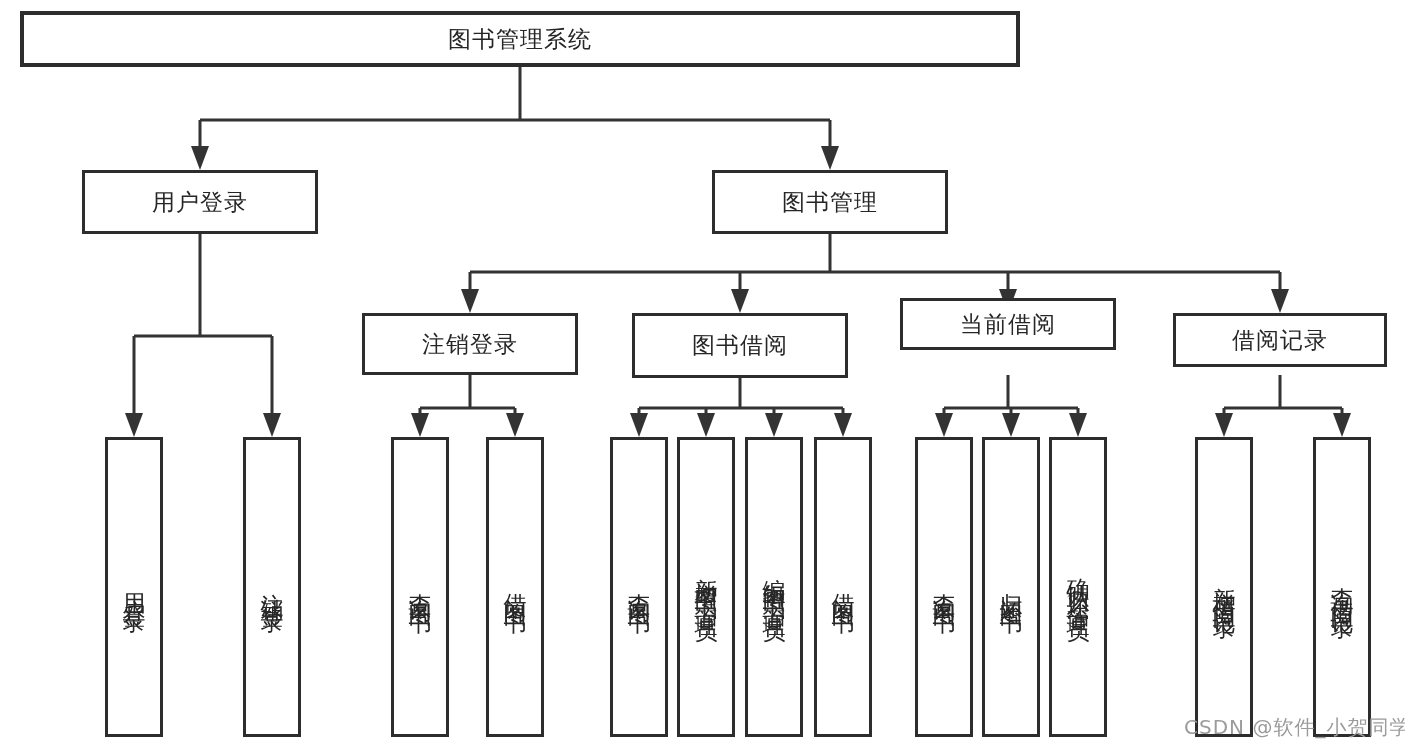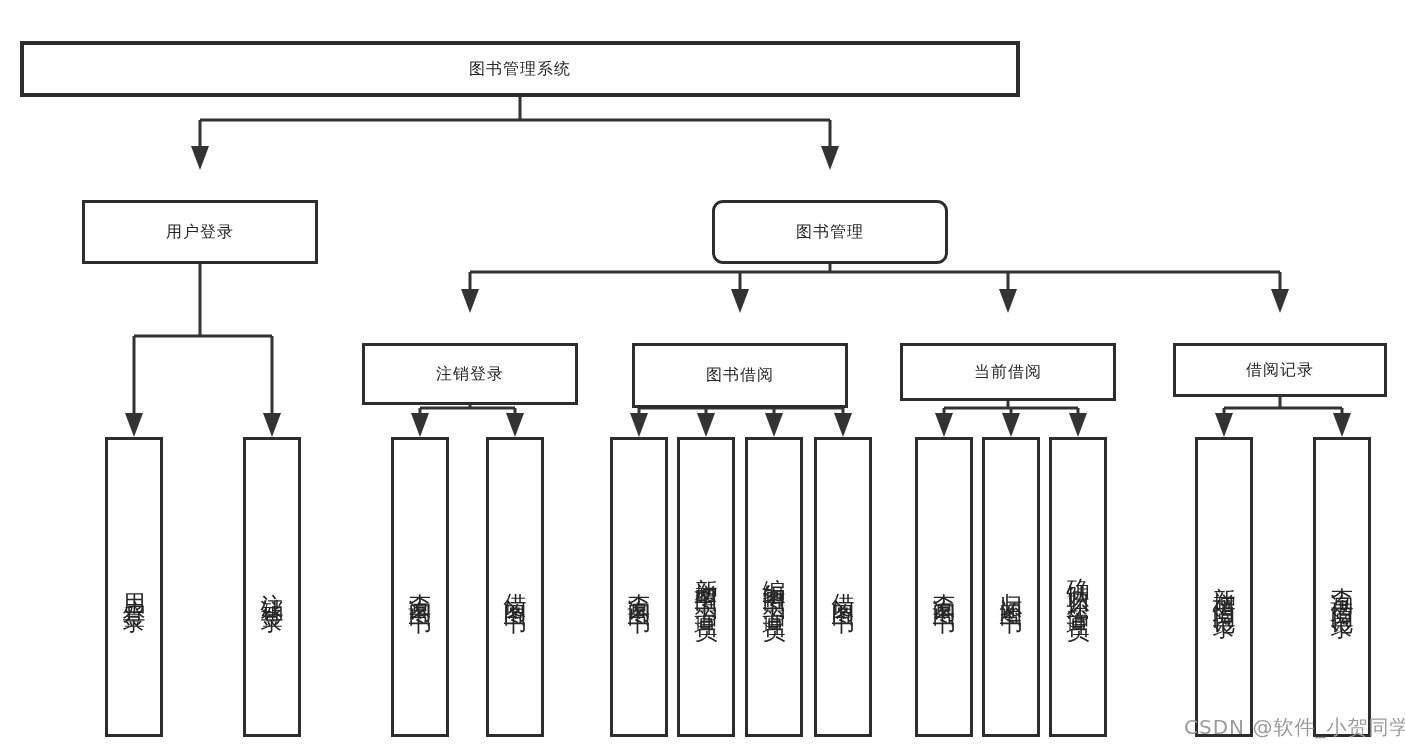--- a/index.html
+++ b/index.html
@@ -42,10 +42,9 @@
     display: flex;
     align-items: center;
     justify-content: center;
-    font-size: 16px;
+    font-size: 23px;
     letter-spacing: 1px;
     white-space: nowrap;
-    margin-top: 30px;
   }
   .node.root { border-width: 4px; }
   .leaf {

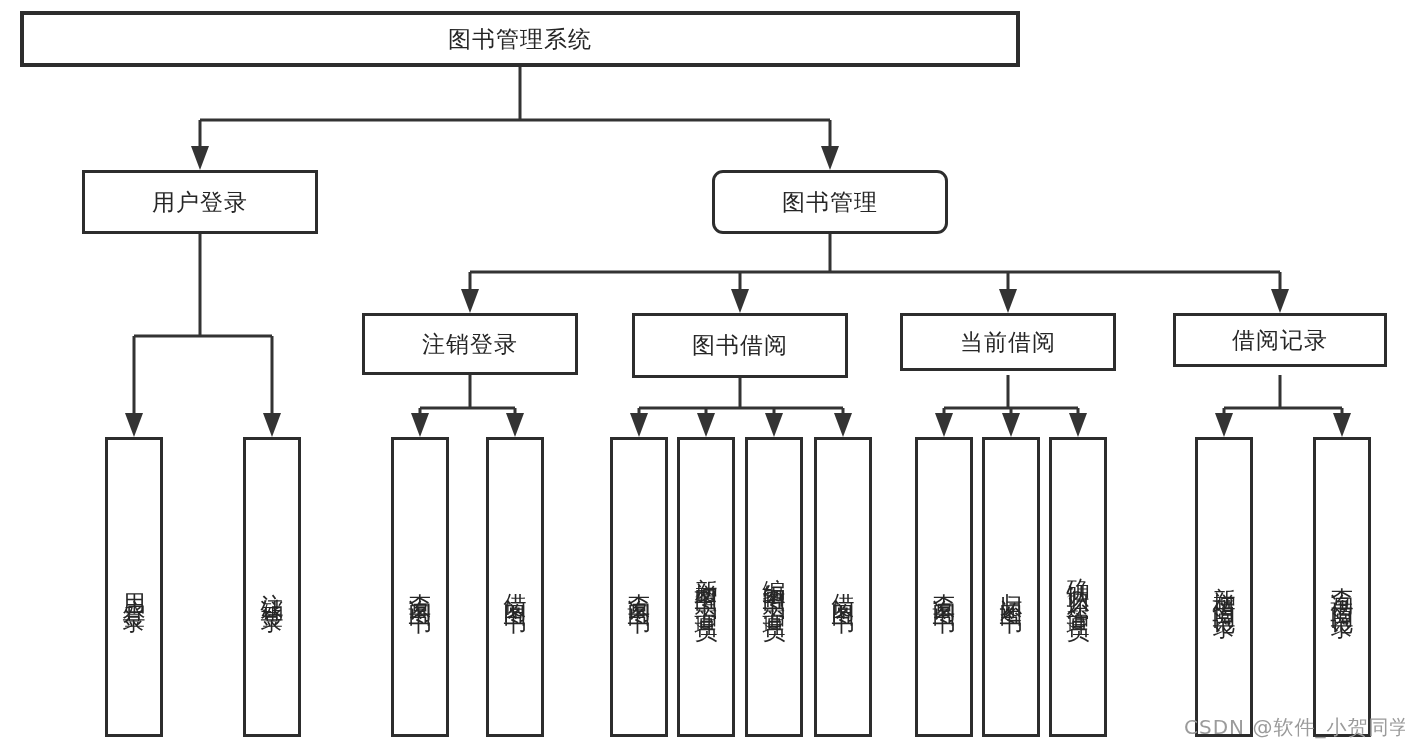--- a/index.html
+++ b/index.html
@@ -132,7 +132,7 @@
   <div class="node" style="left:82px; top:170px; width:236px; height:64px;">
     <span>用户登录</span>
   </div>
-  <div class="node" style="left:712px; top:170px; width:236px; height:64px;border-radius:11px;">
+  <div class="node" style="left:712px; top:170px; width:236px; height:64px;">
     <span>图书管理</span>
   </div>
 

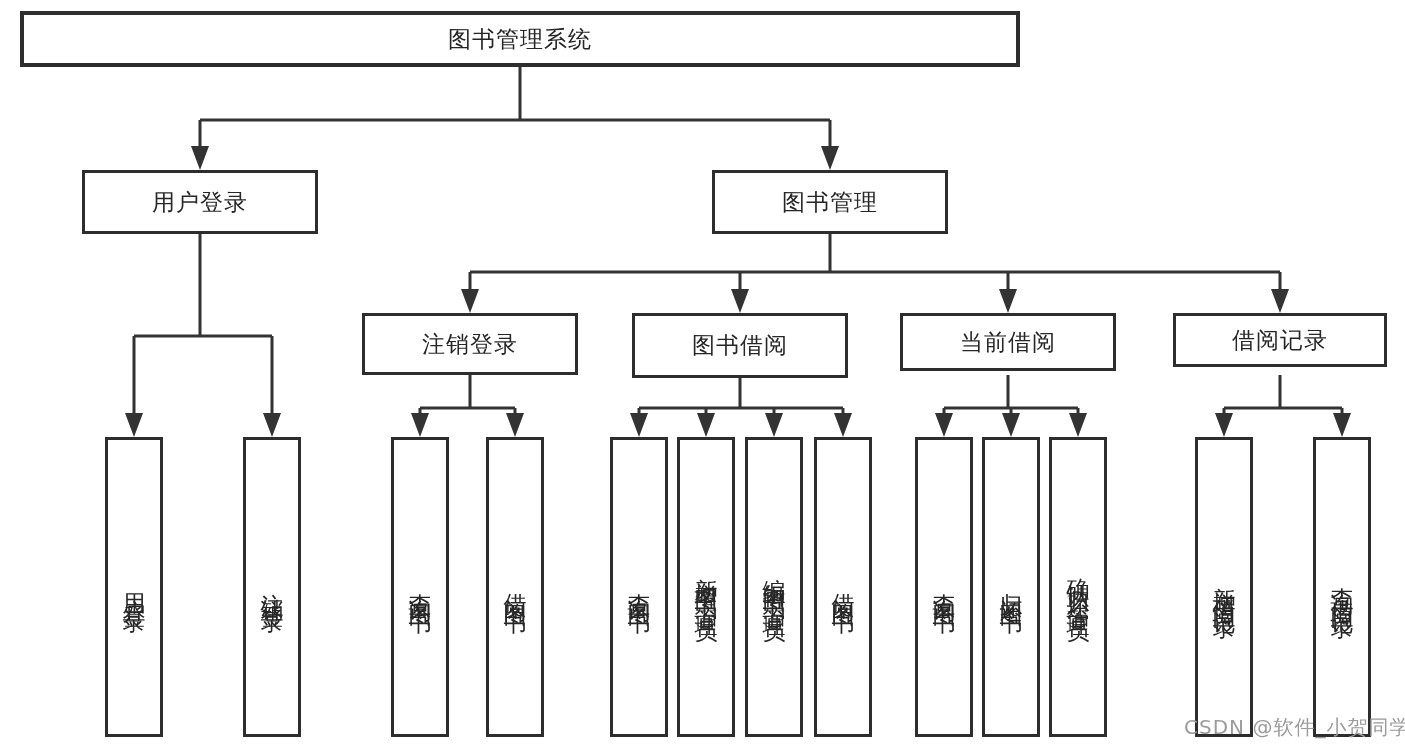--- a/index.html
+++ b/index.html
@@ -142,7 +142,7 @@
   <div class="node" style="left:632px; top:313px; width:216px; height:65px;">
     <span>图书借阅</span>
   </div>
-  <div class="node" style="left:900px; top:313px; width:216px; height:58px;text-align:right;">
+  <div class="node" style="left:900px; top:298px; width:216px; height:52px;text-align:right;">
     <span>当前借阅</span>
   </div>
   <div class="node" style="left:1173px; top:313px; width:214px; height:54px;">

